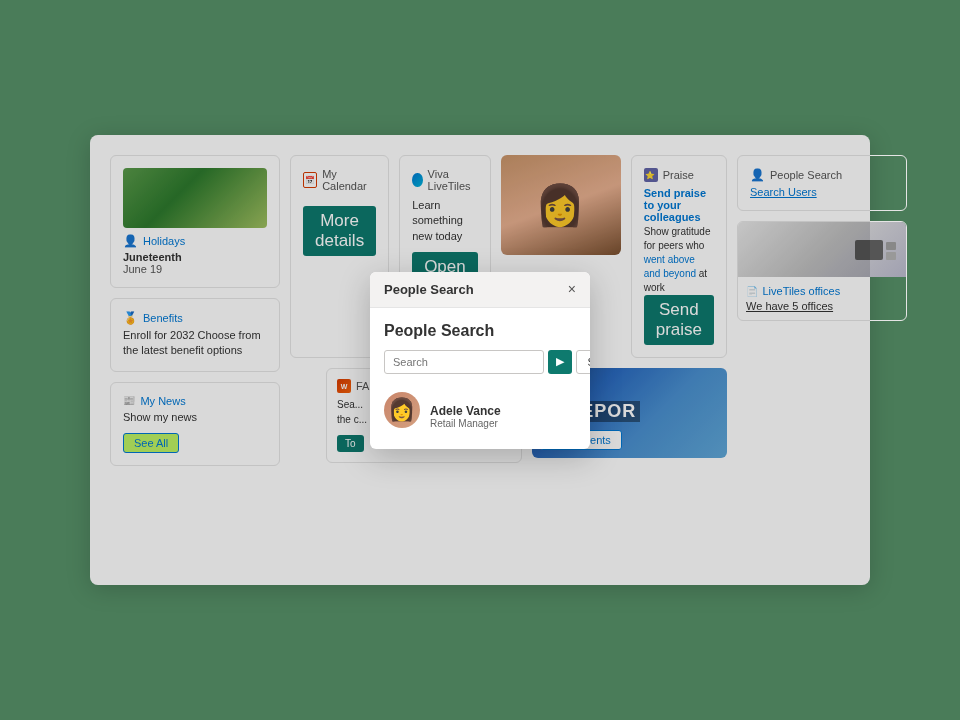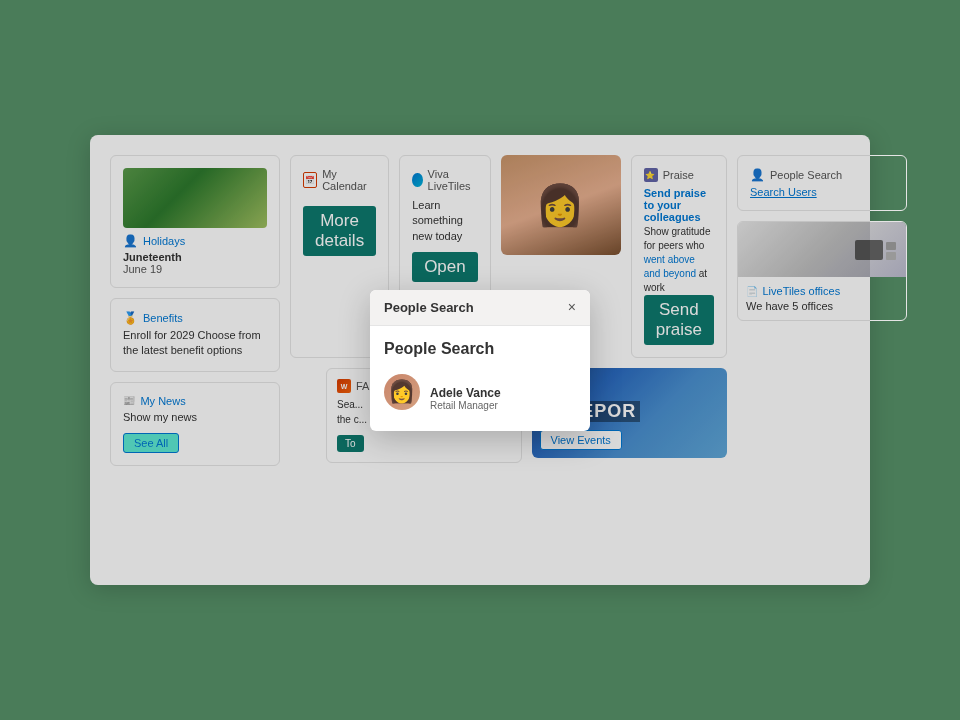--- a/index.html
+++ b/index.html
@@ -231,7 +231,7 @@
     }
     .office-info { padding: 8px; }
     .office-name { color: #0078d4; font-size: 11px; font-weight: 500; }
-    .office-count { font-size: 11px; color: #333; }
+    .office-count { font-size: 11px; color: #333; text-decoration: underline; }
 
     
     .modal-overlay {

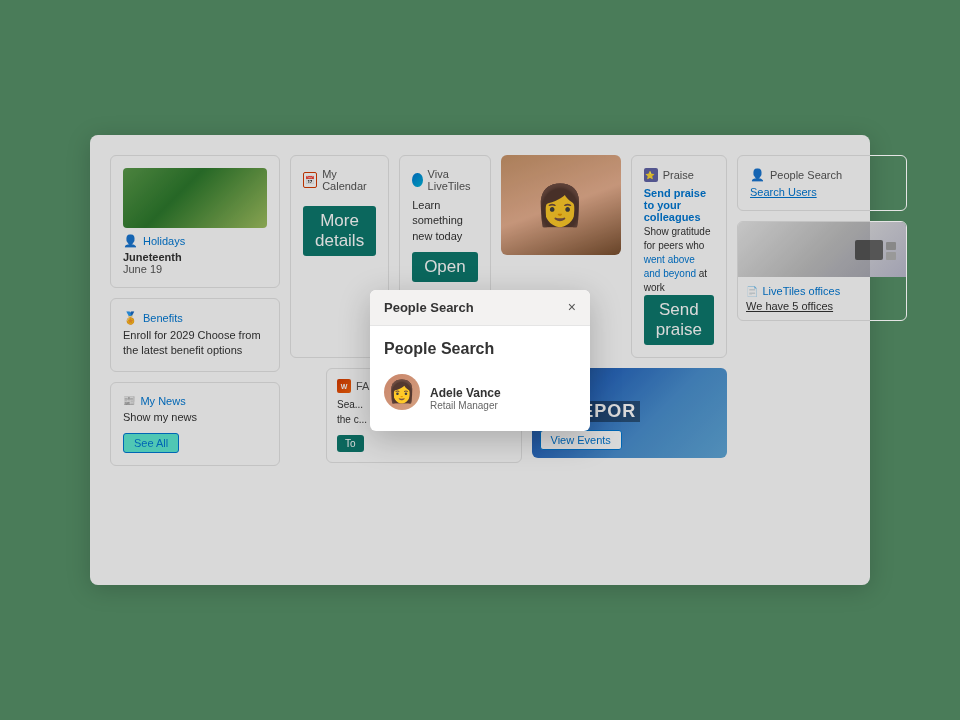--- a/index.html
+++ b/index.html
@@ -338,7 +338,7 @@
           <span style="font-size:12px; color:#0e7a6e;">🏅</span>
           <span class="card-title">Benefits</span>
         </div>
-        <div class="card-text">Enroll for 2029 Choose from the latest benefit options</div>
+        <div class="card-text">Enroll for 2032 Choose from the latest benefit options</div>
       </div>
 
       <div class="card">

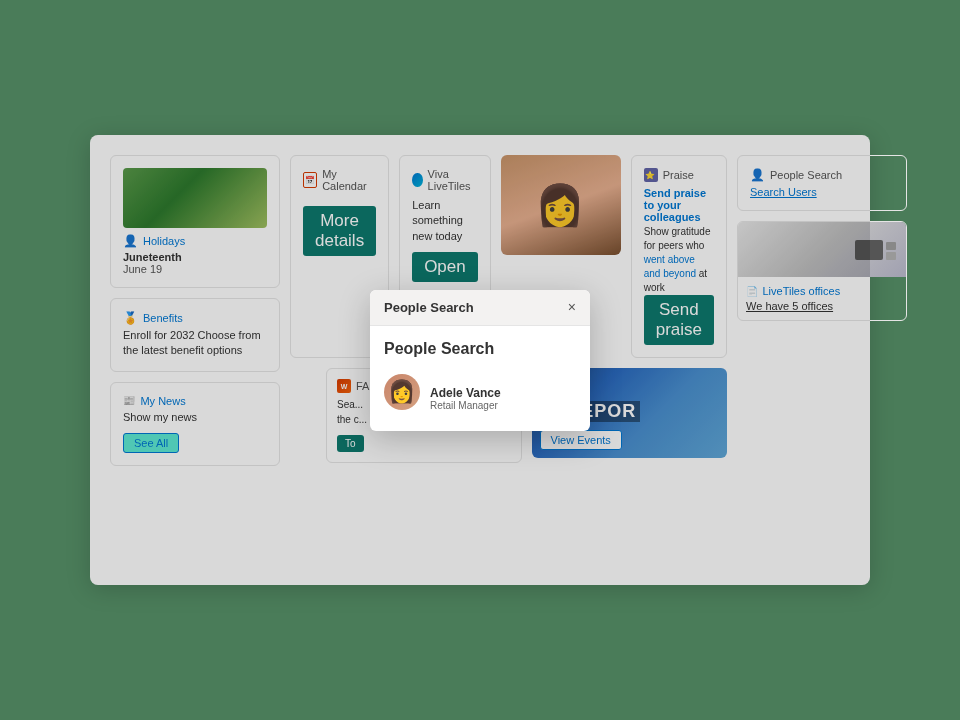--- a/index.html
+++ b/index.html
@@ -453,6 +453,11 @@
       </div>
       <div class="modal-body">
         <div class="modal-heading">People Search</div>
+        <div class="search-row">
+          <input class="search-input" type="text" placeholder="Search" style="">
+          <button class="search-arrow-btn">▶</button>
+          <button class="search-btn">Search</button>
+        </div>
         <div class="result-row">
           <div class="avatar">
             <span style="font-size:22px;">👩</span>

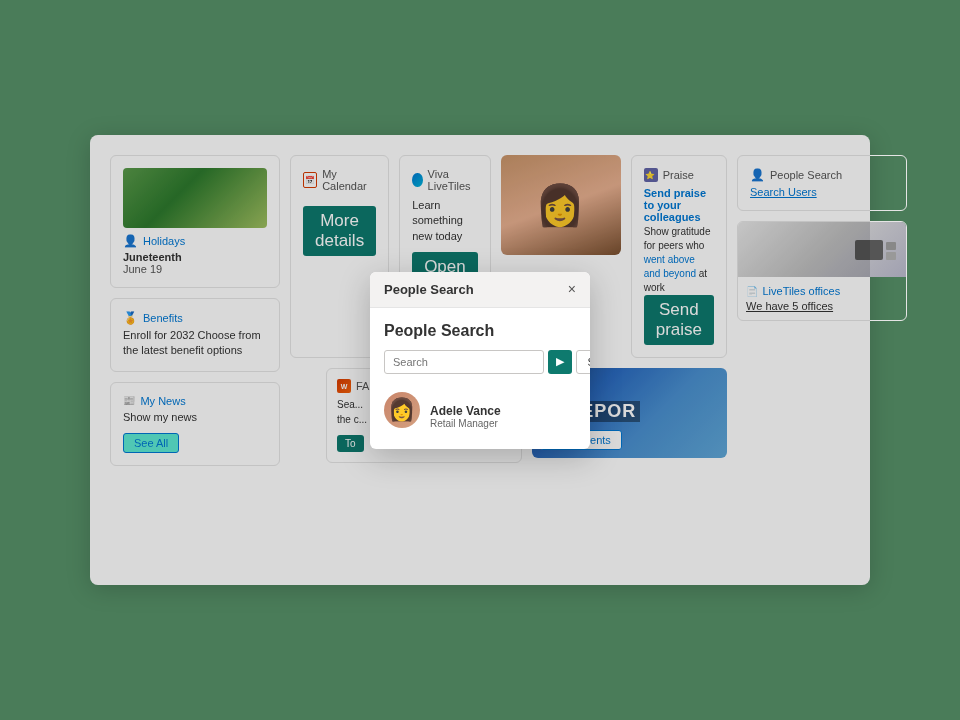--- a/index.html
+++ b/index.html
@@ -65,7 +65,7 @@
     .btn-outline {
       border: 1px solid #0078d4;
       color: #0078d4;
-      background: #5eead4;
+      background: #bef264;
       border-radius: 3px;
       padding: 3px 10px;
       font-size: 11px;

